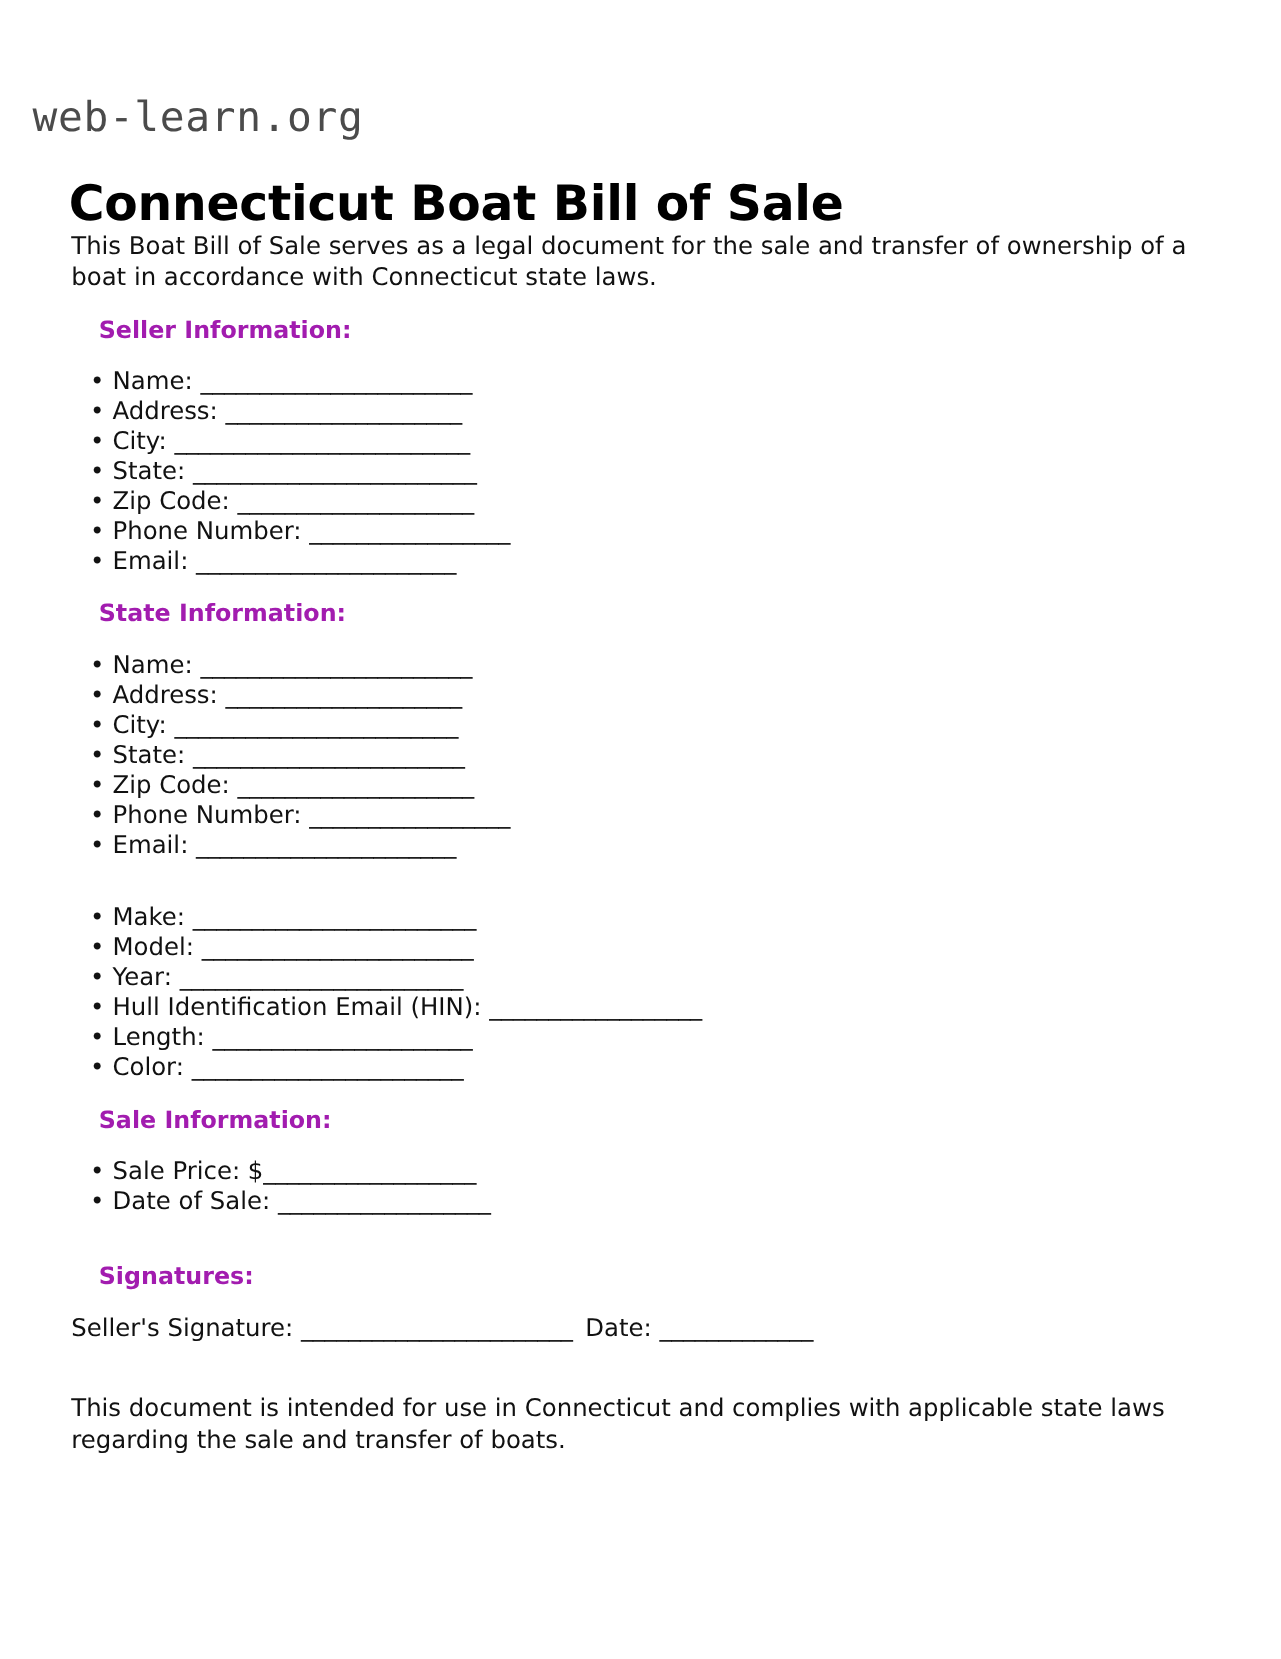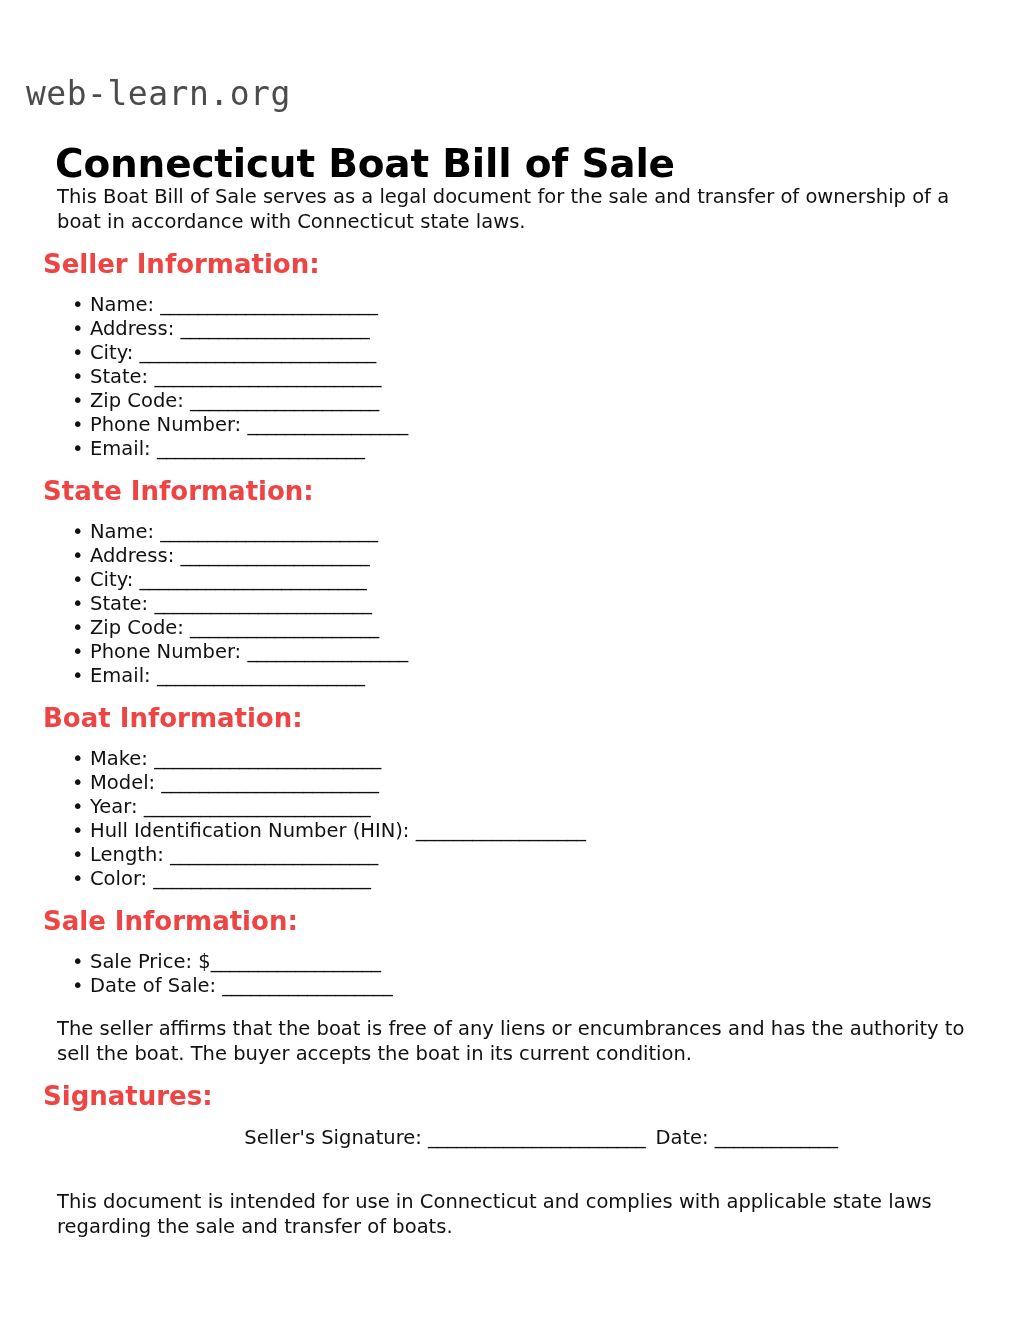--- a/index.html
+++ b/index.html
@@ -67,11 +67,11 @@
 
   .section-head {
     margin: 0;
-    padding-left: 43px;
-    font-size: 26px;
+    padding-left: 79px;
+    font-size: 19px;
     font-weight: bold;
     line-height: 25px;
-    color: #ef4444;
+    color: #a21caf;
   }
 
   ul.fields {

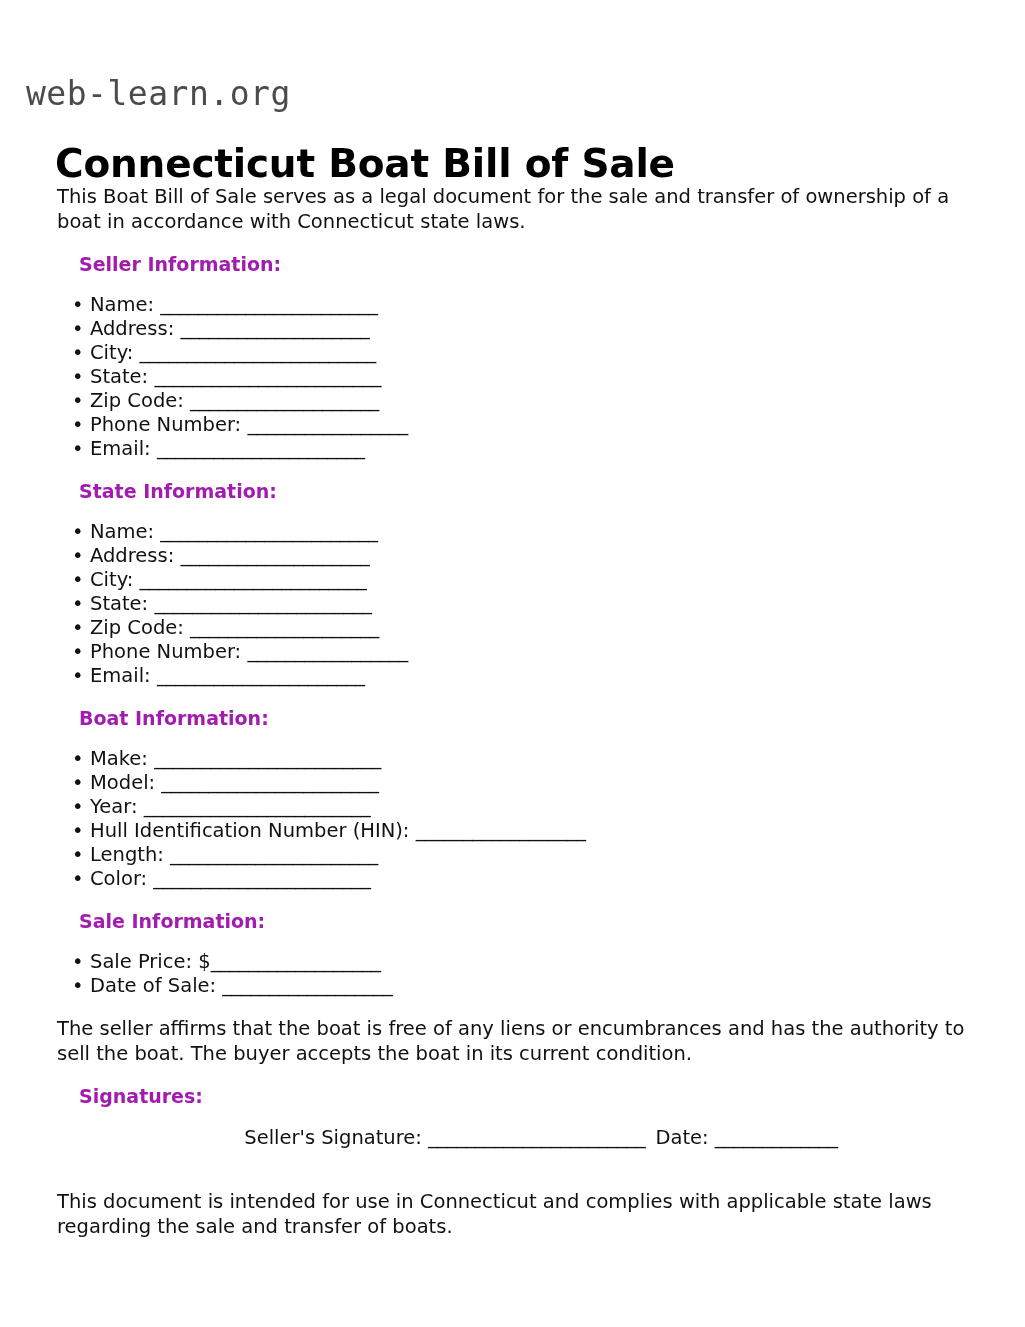--- a/index.html
+++ b/index.html
@@ -163,7 +163,6 @@
 
     <div class="sp-list"></div>
 
-    <h2 class="section-head">Boat Information:</h2>
     <div class="sp-head"></div>
     <ul class="fields">
       <li><span class="bullet">•</span><span>Make: </span><span class="blank">________________________</span></li>

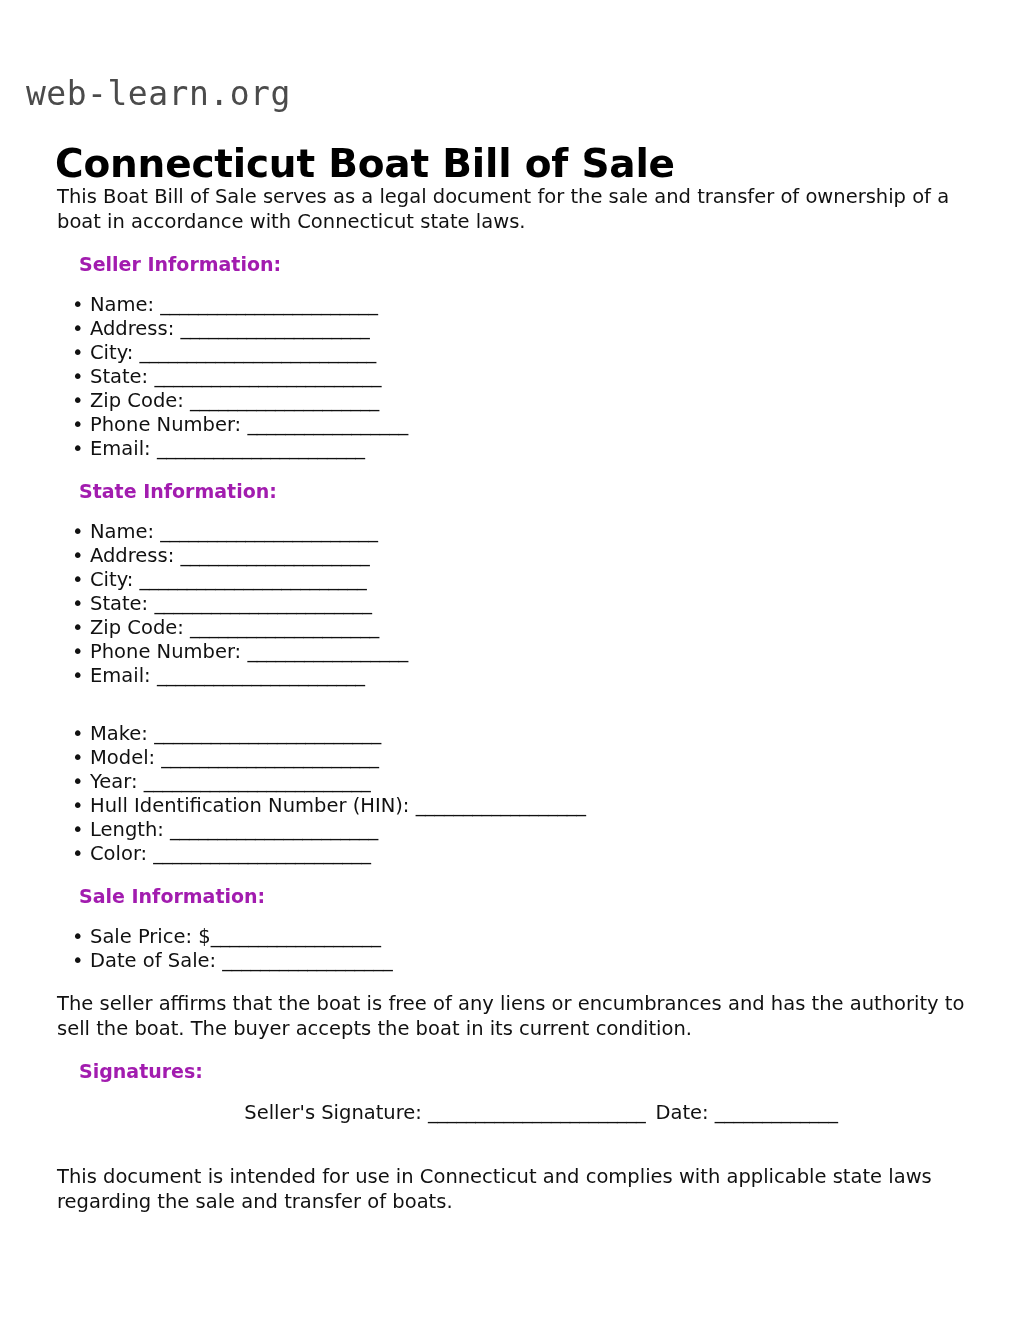--- a/index.html
+++ b/index.html
@@ -168,7 +168,7 @@
       <li><span class="bullet">•</span><span>Make: </span><span class="blank">________________________</span></li>
       <li><span class="bullet">•</span><span>Model: </span><span class="blank">_______________________</span></li>
       <li><span class="bullet">•</span><span>Year: </span><span class="blank">________________________</span></li>
-      <li><span class="bullet">•</span><span>Hull Identification Number (HIN): </span><span class="blank">__________________</span></li>
+      <li><span class="bullet">•</span><span>Hull Identification Email (HIN): </span><span class="blank">__________________</span></li>
       <li><span class="bullet">•</span><span>Length: </span><span class="blank">______________________</span></li>
       <li><span class="bullet">•</span><span>Color: </span><span class="blank">_______________________</span></li>
     </ul>

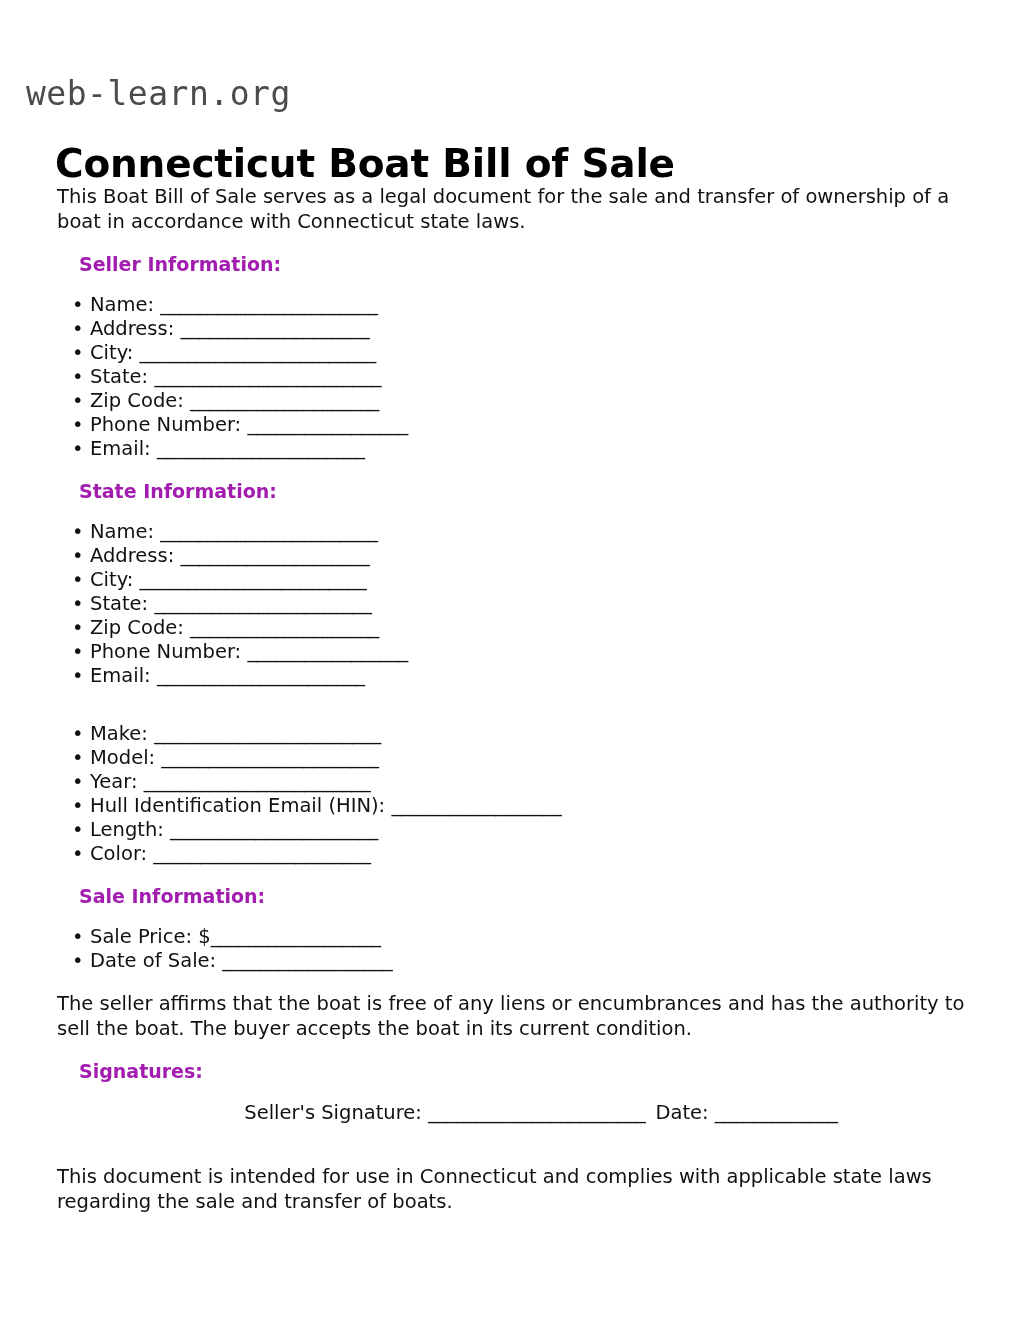--- a/index.html
+++ b/index.html
@@ -184,7 +184,6 @@
 
     <div class="sp-list"></div>
 
-    <p class="para">The seller affirms that the boat is free of any liens or encumbrances and has the authority to sell the boat. The buyer accepts the boat in its current condition.</p>
 
     <div class="sp-para"></div>
 

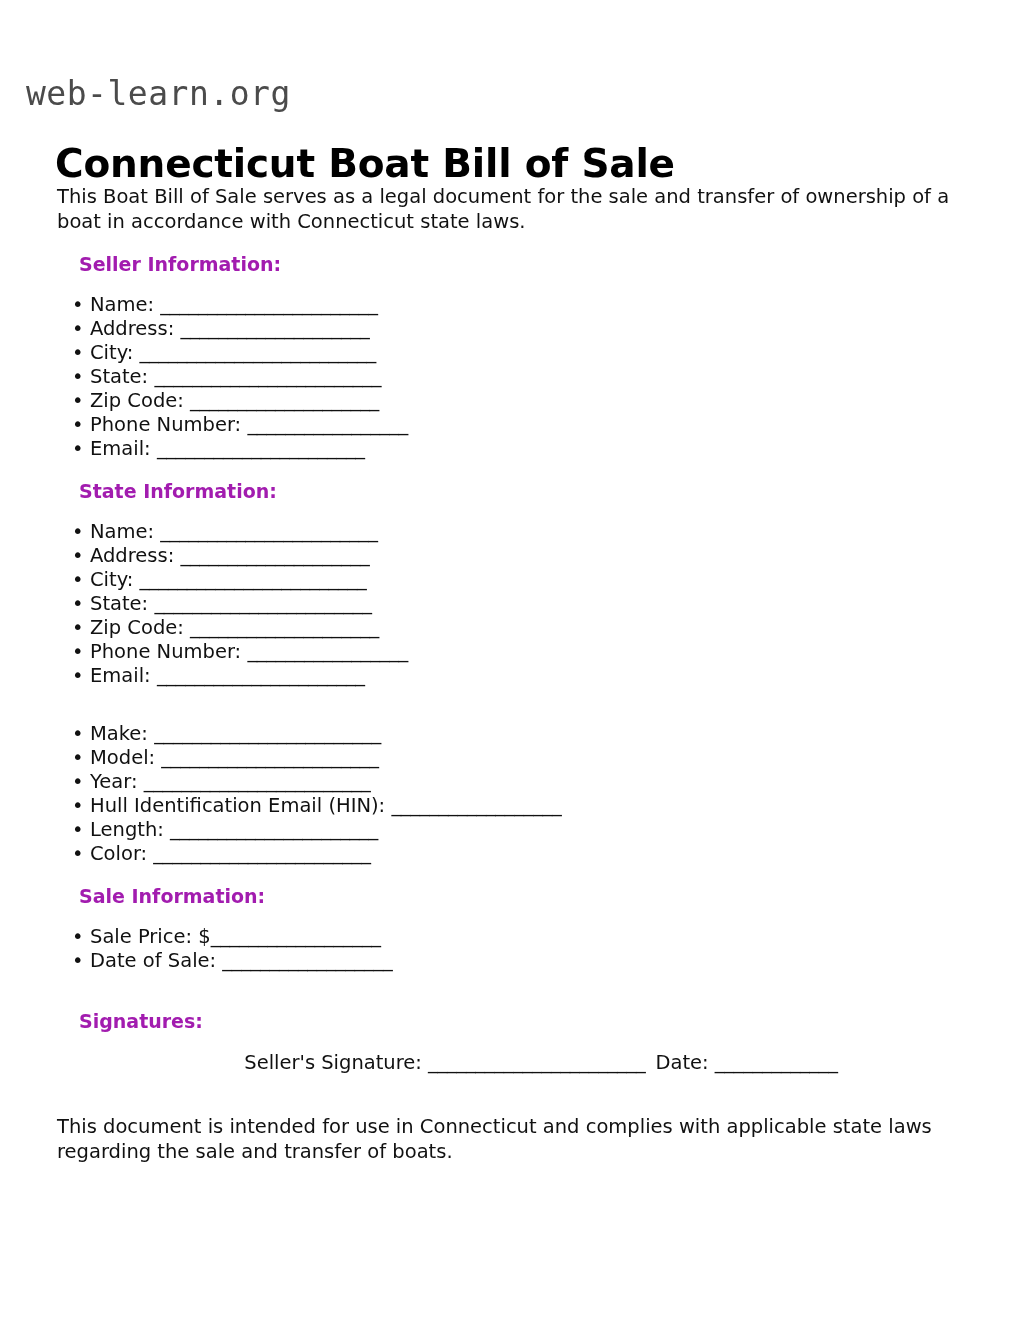--- a/index.html
+++ b/index.html
@@ -112,7 +112,6 @@
     line-height: 26px;
     color: #111111;
     white-space: nowrap;
-    text-align: center;
   }
   .sig-gap { height: 20px; }
 

